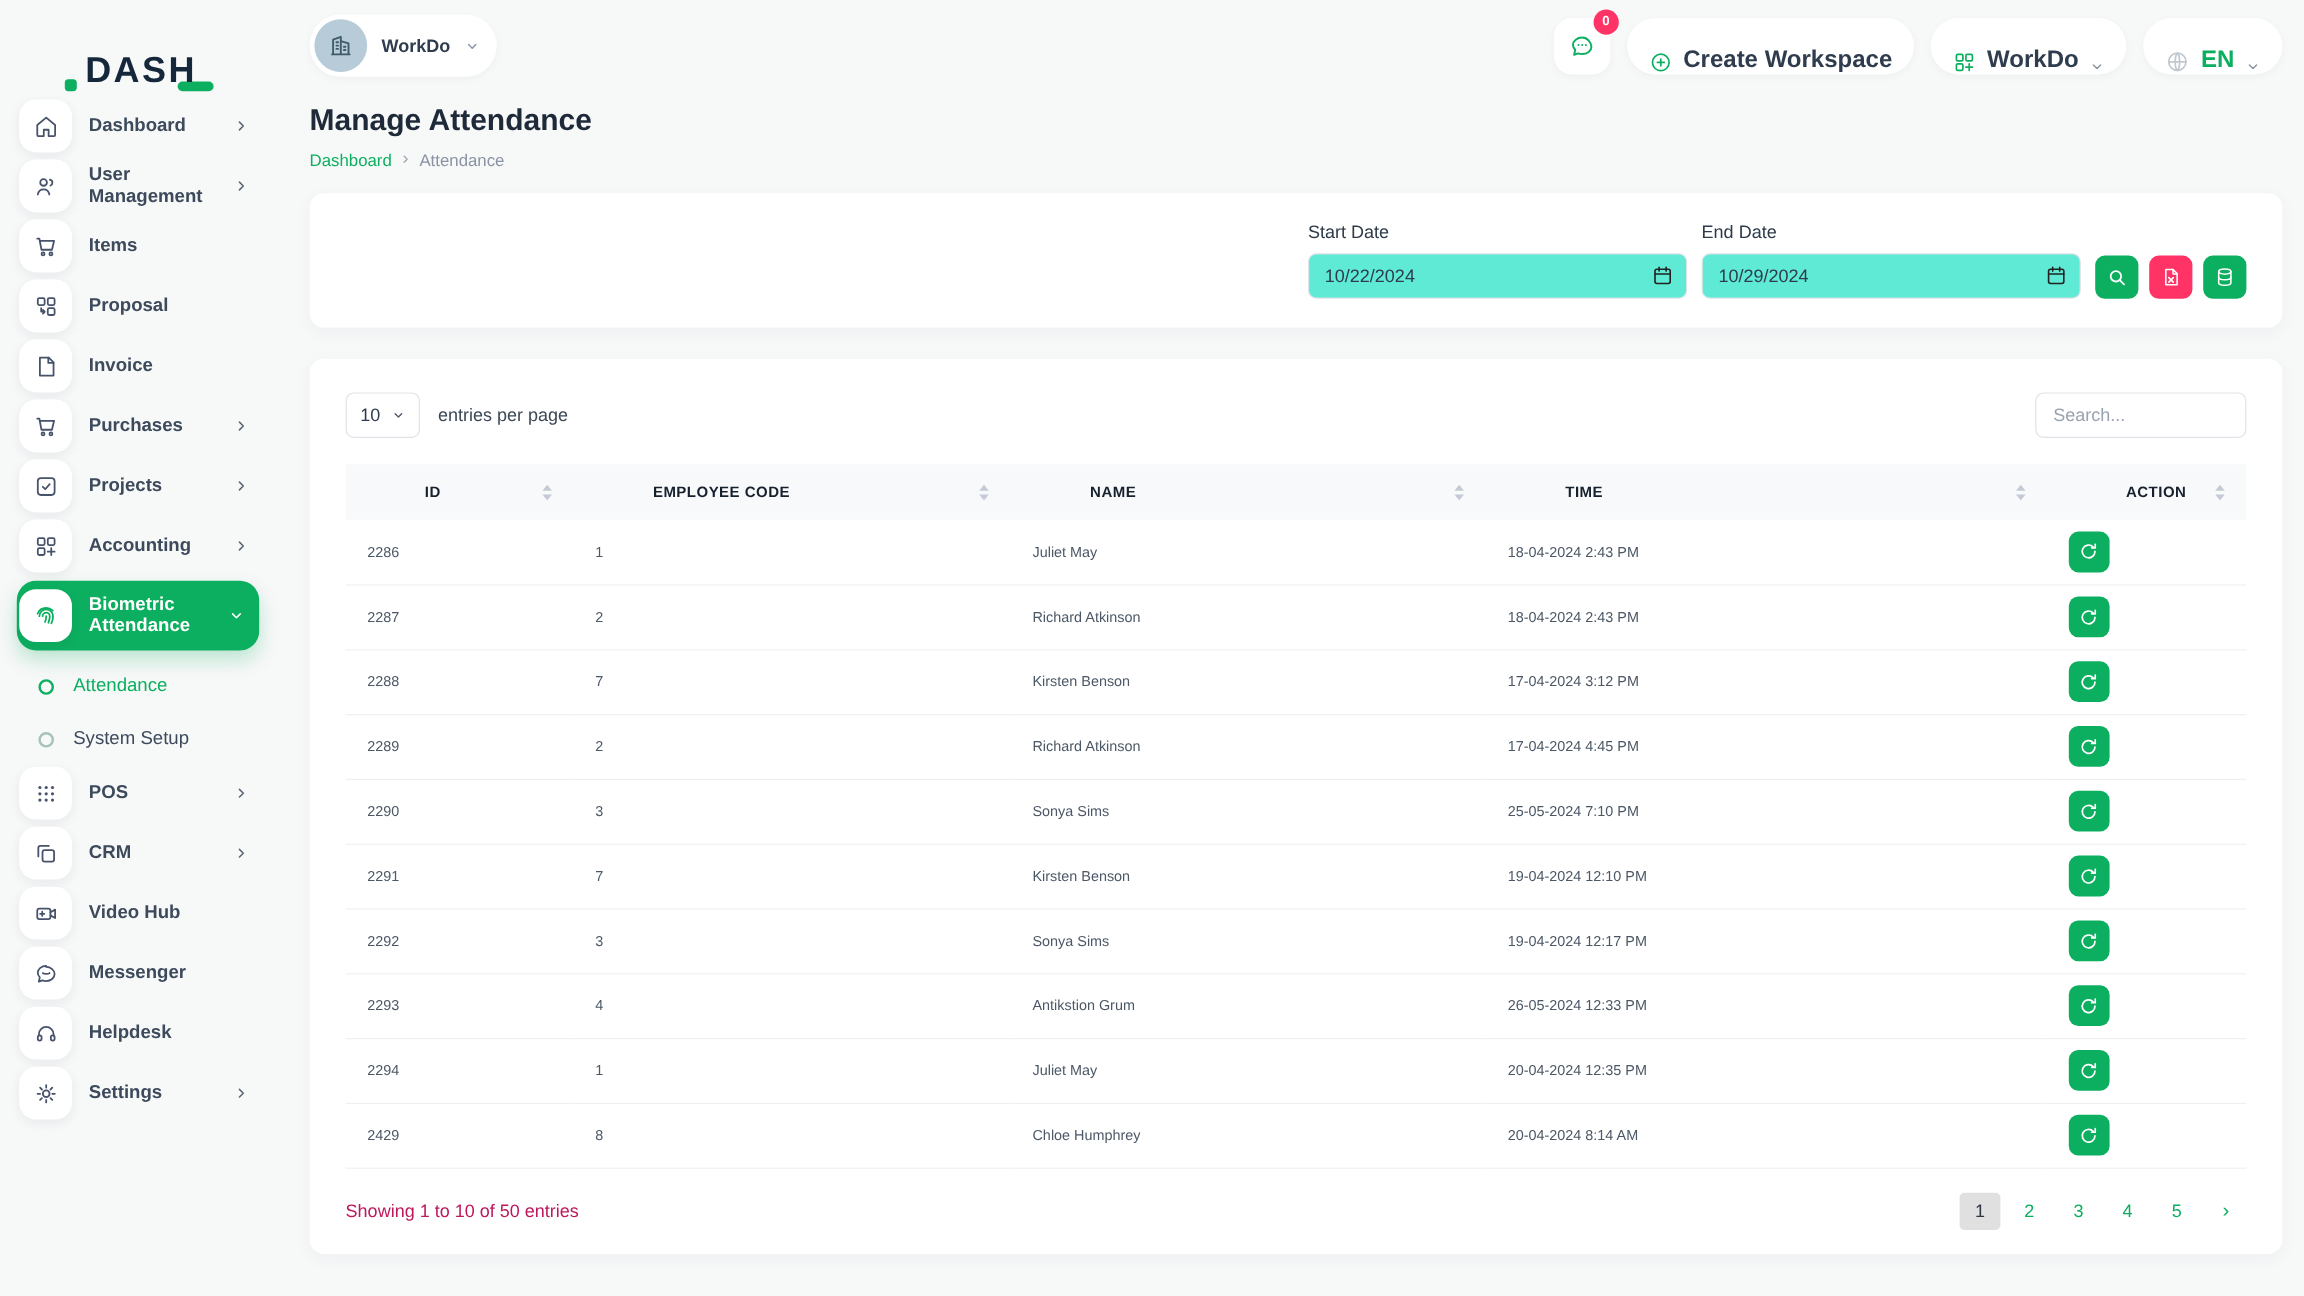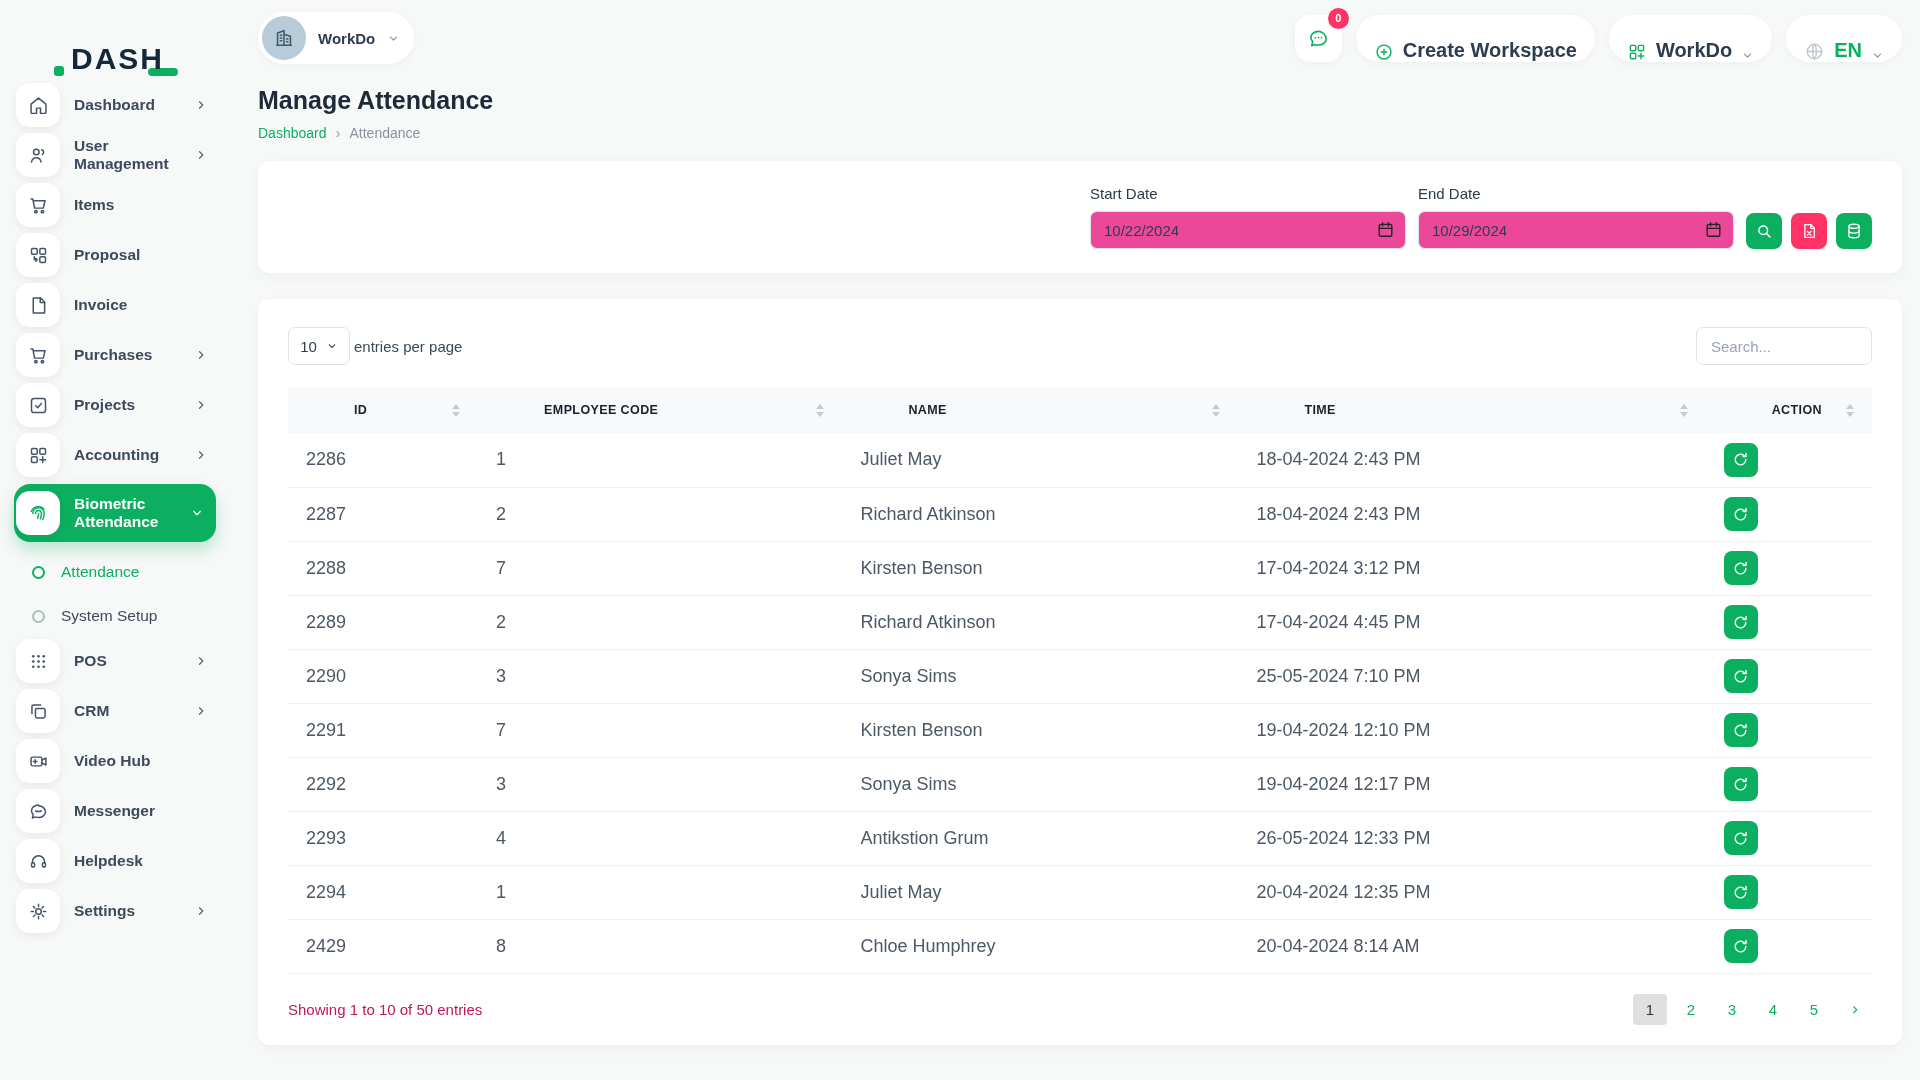--- a/index.html
+++ b/index.html
@@ -68,7 +68,7 @@
   .date-group { display:flex; flex-direction:column; }
   .field-label { font-size:15px; color:#2c3a49; margin-bottom:9px; }
   .date-field { position:relative; width:316px; }
-  .date-field input { width:100%; height:38px; border:1px solid #dfe3e8; border-radius:7px; padding:0 40px 0 13px; font-size:15px; color:#2f3c4e; font-family:inherit; outline:none; background:#ec4899; }
+  .date-field input { width:100%; height:38px; border:1px solid #dfe3e8; border-radius:7px; padding:0 40px 0 13px; font-size:15px; color:#2f3c4e; font-family:inherit; outline:none; background:#5eead4; }
   .cal-ic { position:absolute; right:11px; top:9px; width:19px; height:19px; color:#222; pointer-events:none; }
   .filter-actions { display:flex; gap:9px; margin-top:27px; }
   .sq-btn { width:36px; height:36px; border:none; border-radius:8px; display:flex; align-items:center; justify-content:center; color:#fff; cursor:pointer; }

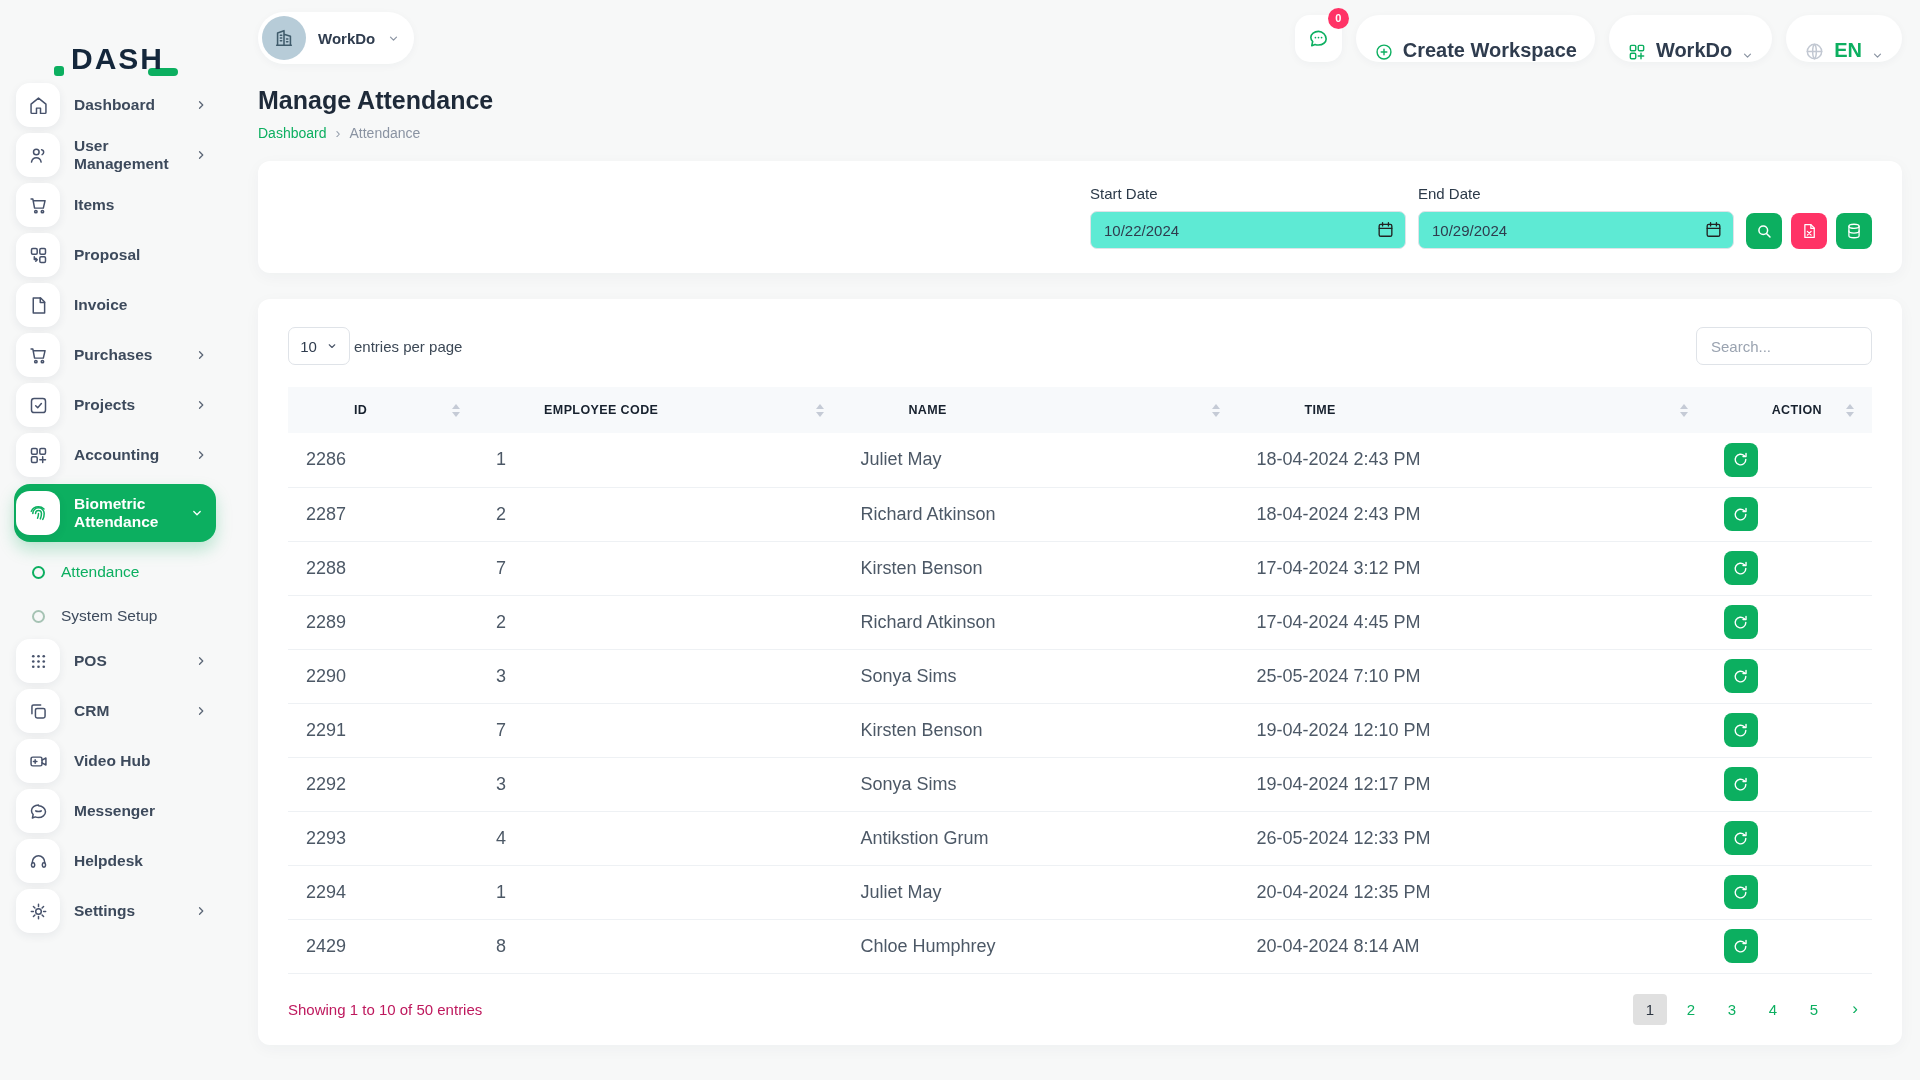--- a/index.html
+++ b/index.html
@@ -79,7 +79,7 @@
   
   .table-card { margin-top:26px; padding:28px 30px 20px; }
   .table-toolbar { display:flex; align-items:center; justify-content:space-between; }
-  .entries { display:flex; align-items:center; gap:4px; font-size:15px; color:#3c4856; }
+  .entries { display:flex; align-items:center; gap:15px; font-size:15px; color:#3c4856; }
   .select-box { width:62px; height:38px; border:1px solid #dfe3e8; border-radius:7px; display:flex; align-items:center; justify-content:center; gap:9px; font-size:15px; color:#2f3c4e; cursor:pointer; background:#fff; }
   .select-box .chev { width:12px; height:12px; color:#4a5568; }
   .search-box input { width:176px; height:38px; border:1px solid #dfe3e8; border-radius:7px; padding:0 14px; font-size:15px; color:#2f3c4e; font-family:inherit; outline:none; }

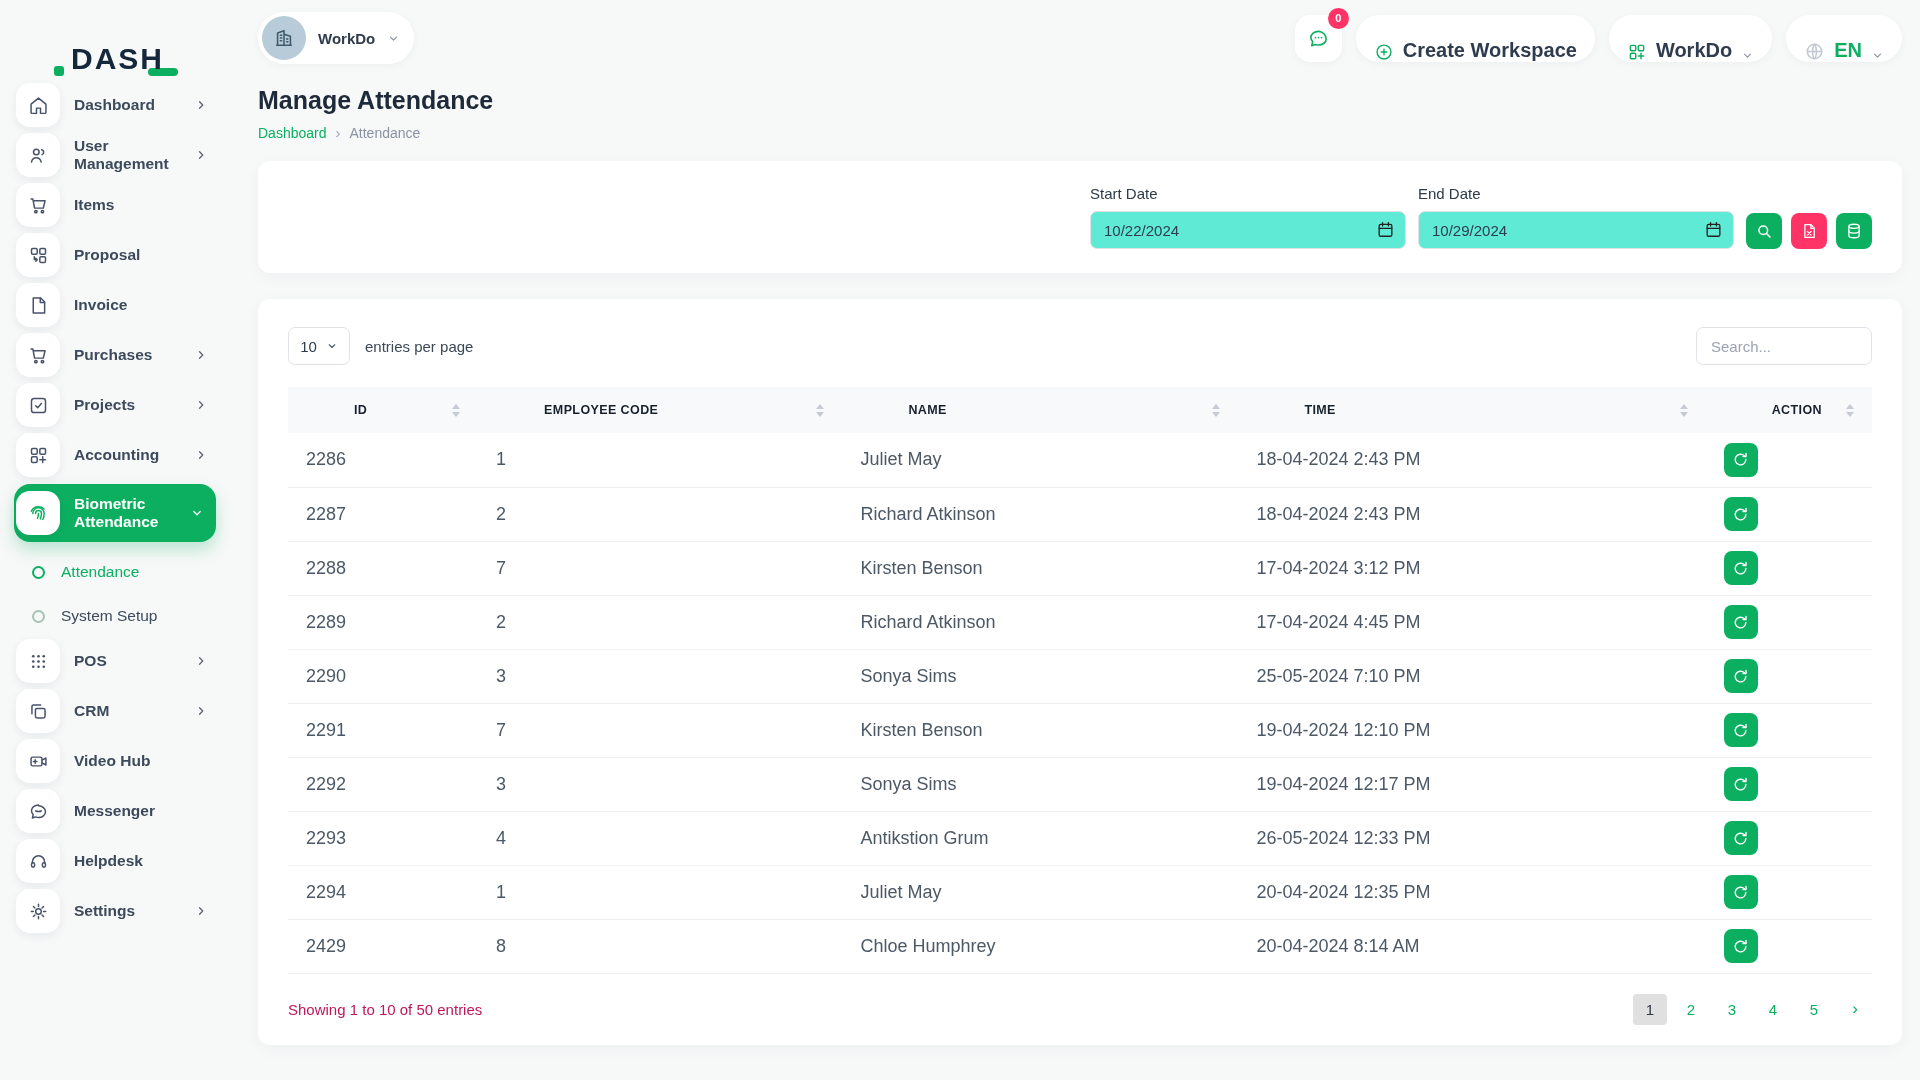--- a/index.html
+++ b/index.html
@@ -93,7 +93,7 @@
   .sort i { display:block; width:0; height:0; border-left:4px solid transparent; border-right:4px solid transparent; }
   .sort .up { border-bottom:5px solid #c5cbd6; }
   .sort .dn { border-top:5px solid #c5cbd6; }
-  tbody td { height:54px; padding:0 18px; border-bottom:1px solid #eef1f4; font-size:18px; color:#4c5866; }
+  tbody td { height:54px; padding:0 18px; border-bottom:1px solid #eef1f4; font-size:12px; color:#4c5866; }
   .action-btn { width:34px; height:34px; border:none; border-radius:8px; background:#0CAF60; color:#fff; display:flex; align-items:center; justify-content:center; cursor:pointer; }
   .action-btn .ic { width:17px; height:17px; }
 

